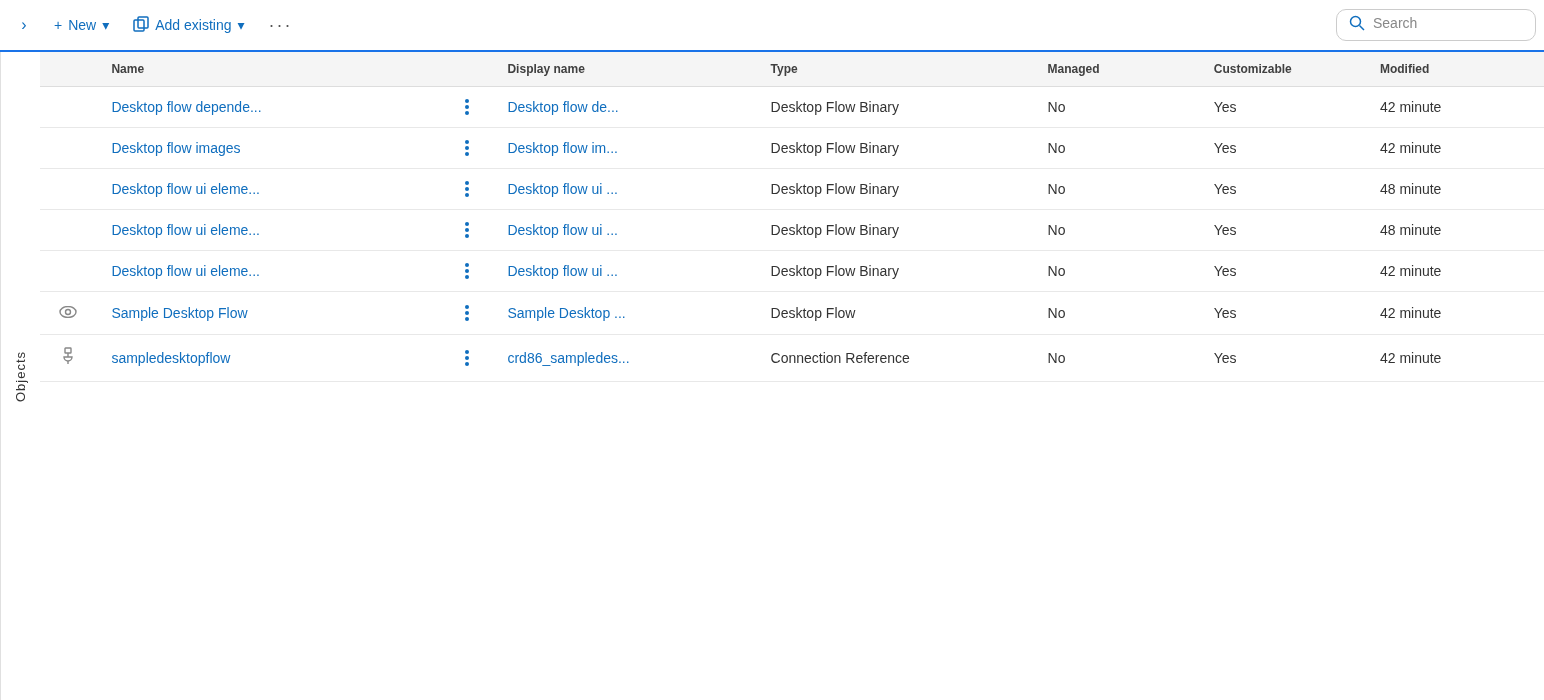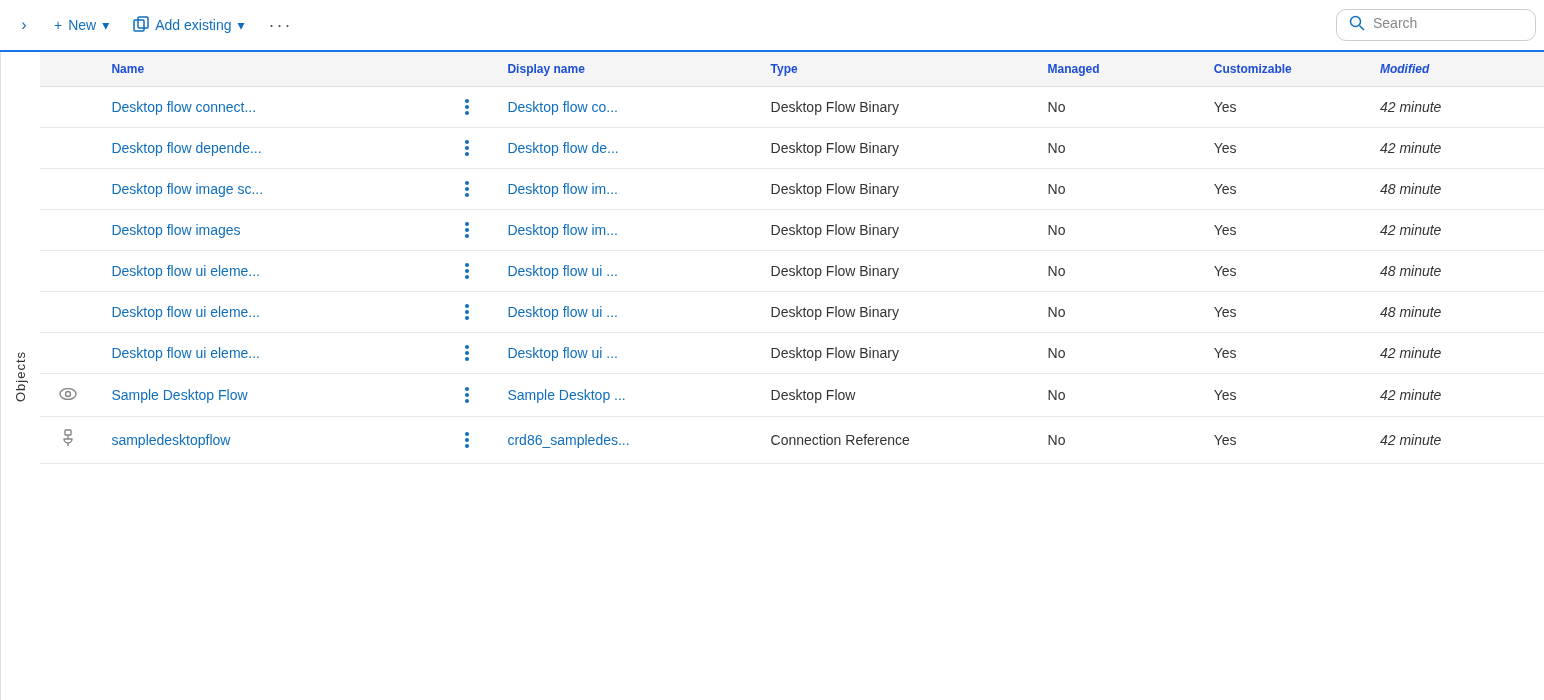--- a/index.html
+++ b/index.html
@@ -111,7 +111,7 @@
       padding: 10px 16px;
       font-size: 12px;
       font-weight: 600;
-      color: #1d4ed8;
+      color: #404040;
       border-bottom: 1px solid #ddd;
       white-space: nowrap;
     }

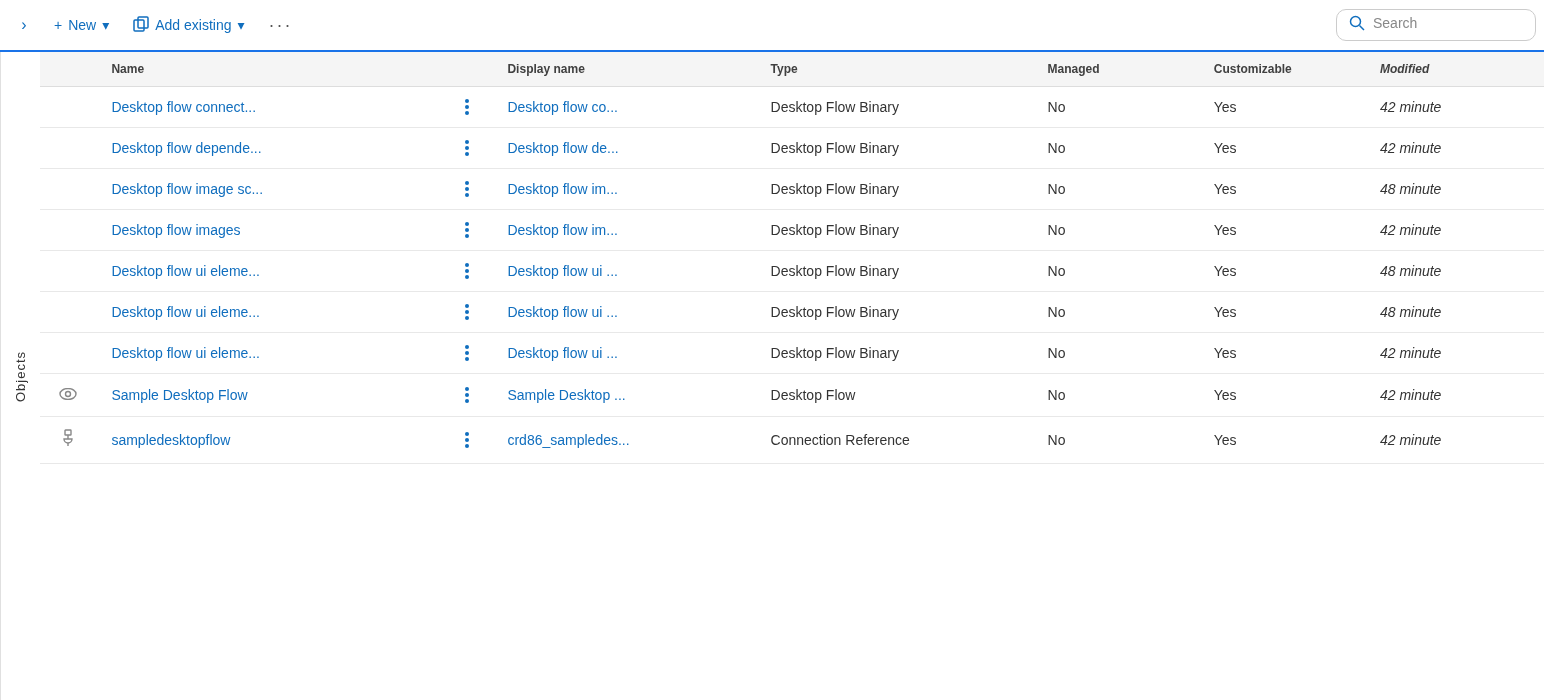--- a/index.html
+++ b/index.html
@@ -129,7 +129,7 @@
     .col-type { width: 200px; }
     .col-managed { width: 120px; }
     .col-customizable { width: 120px; }
-    .col-modified { width: 130px; font-style: italic; }
+    .col-modified { width: 130px; }
 
     .link-text { color: #106ebe; cursor: pointer; }
 

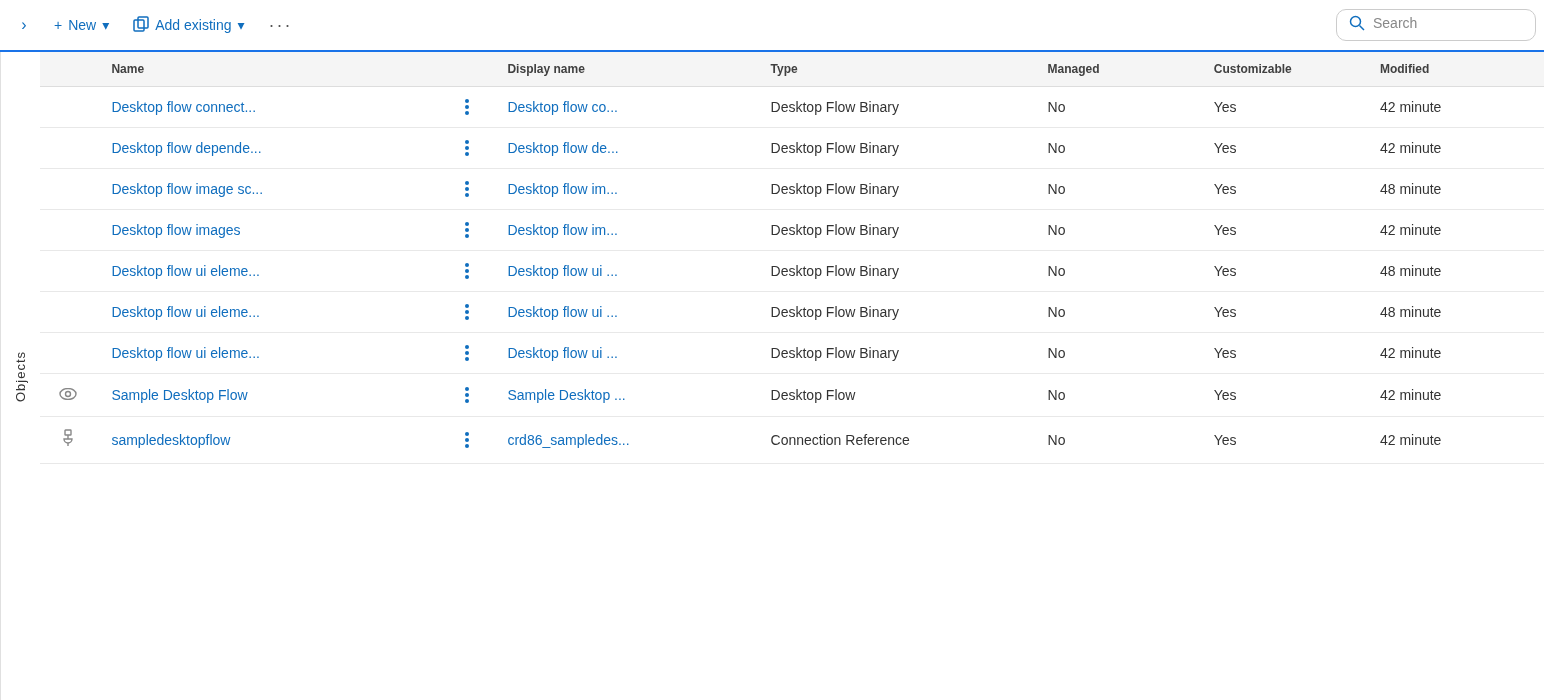--- a/index.html
+++ b/index.html
@@ -216,22 +216,6 @@
         </tr>
       </thead>
       <tbody id="table-body">
-      <tr>
-            <td style="text-align: center; width: 40px; padding: 12px 4px;"></td>
-            <td class="col-name link-text">Desktop flow connect...</td>
-            <td style="text-align: center; width: 36px; padding: 12px 4px;">
-              <div class="menu-dots">
-                <span></span>
-                <span></span>
-                <span></span>
-              </div>
-            </td>
-            <td class="col-display link-text">Desktop flow co...</td>
-            <td class="col-type">Desktop Flow Binary</td>
-            <td class="col-managed">No</td>
-            <td class="col-customizable">Yes</td>
-            <td class="col-modified">42 minute</td>
-          </tr>
           <tr>
             <td style="text-align: center; width: 40px; padding: 12px 4px;"></td>
             <td class="col-name link-text">Desktop flow depende...</td>

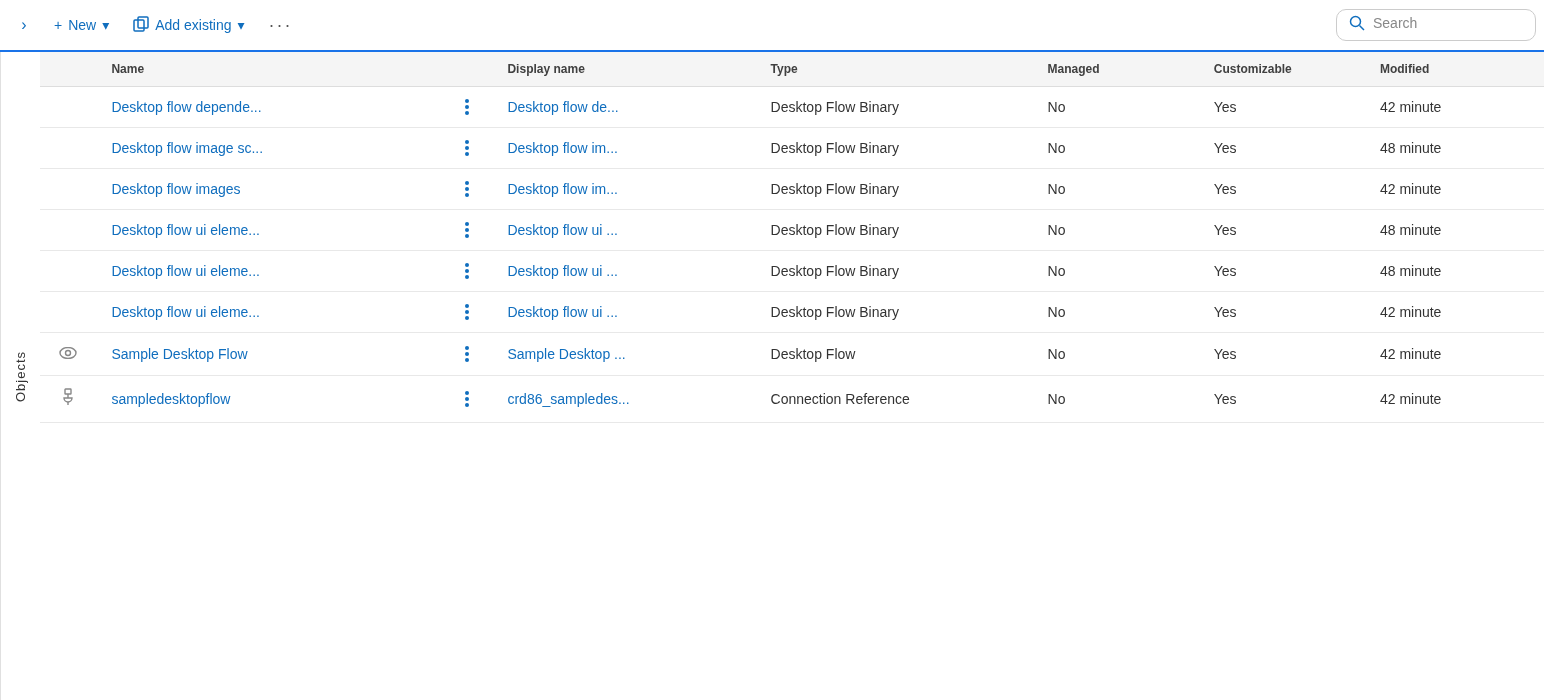--- a/index.html
+++ b/index.html
@@ -234,22 +234,6 @@
           </tr>
           <tr>
             <td style="text-align: center; width: 40px; padding: 12px 4px;"></td>
-            <td class="col-name link-text">Desktop flow image sc...</td>
-            <td style="text-align: center; width: 36px; padding: 12px 4px;">
-              <div class="menu-dots">
-                <span></span>
-                <span></span>
-                <span></span>
-              </div>
-            </td>
-            <td class="col-display link-text">Desktop flow im...</td>
-            <td class="col-type">Desktop Flow Binary</td>
-            <td class="col-managed">No</td>
-            <td class="col-customizable">Yes</td>
-            <td class="col-modified">48 minute</td>
-          </tr>
-          <tr>
-            <td style="text-align: center; width: 40px; padding: 12px 4px;"></td>
             <td class="col-name link-text">Desktop flow images</td>
             <td style="text-align: center; width: 36px; padding: 12px 4px;">
               <div class="menu-dots">

